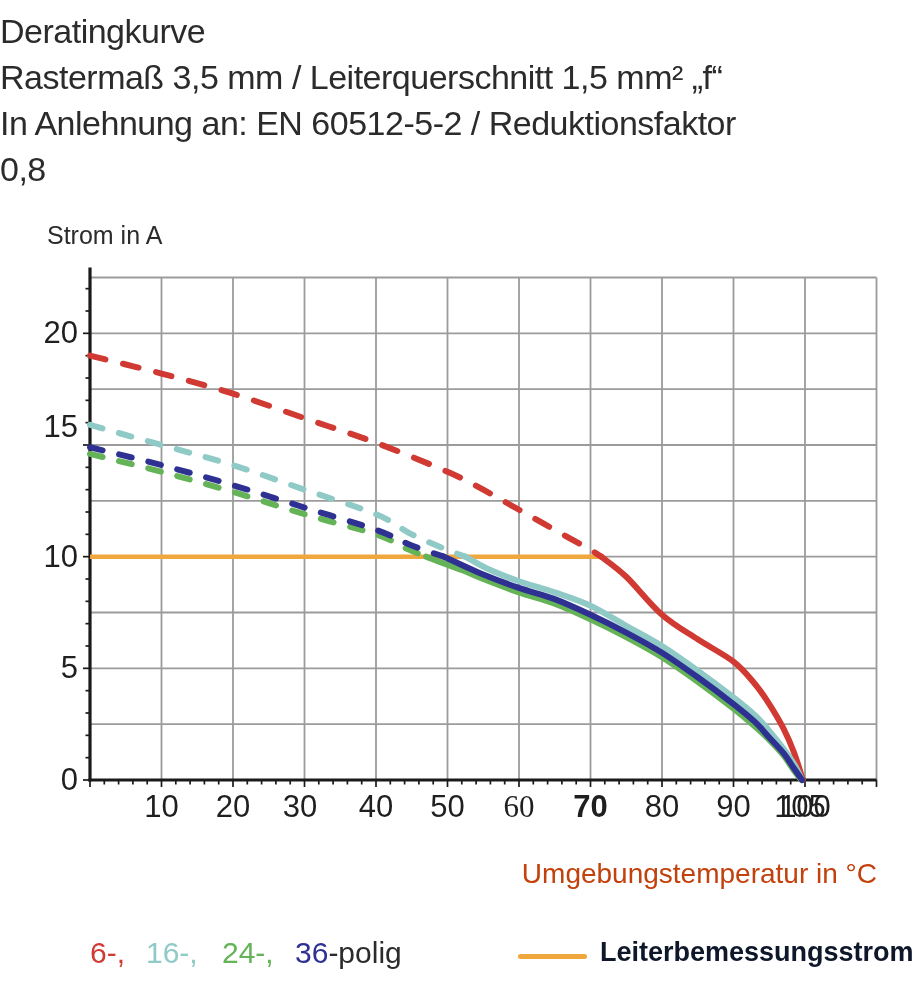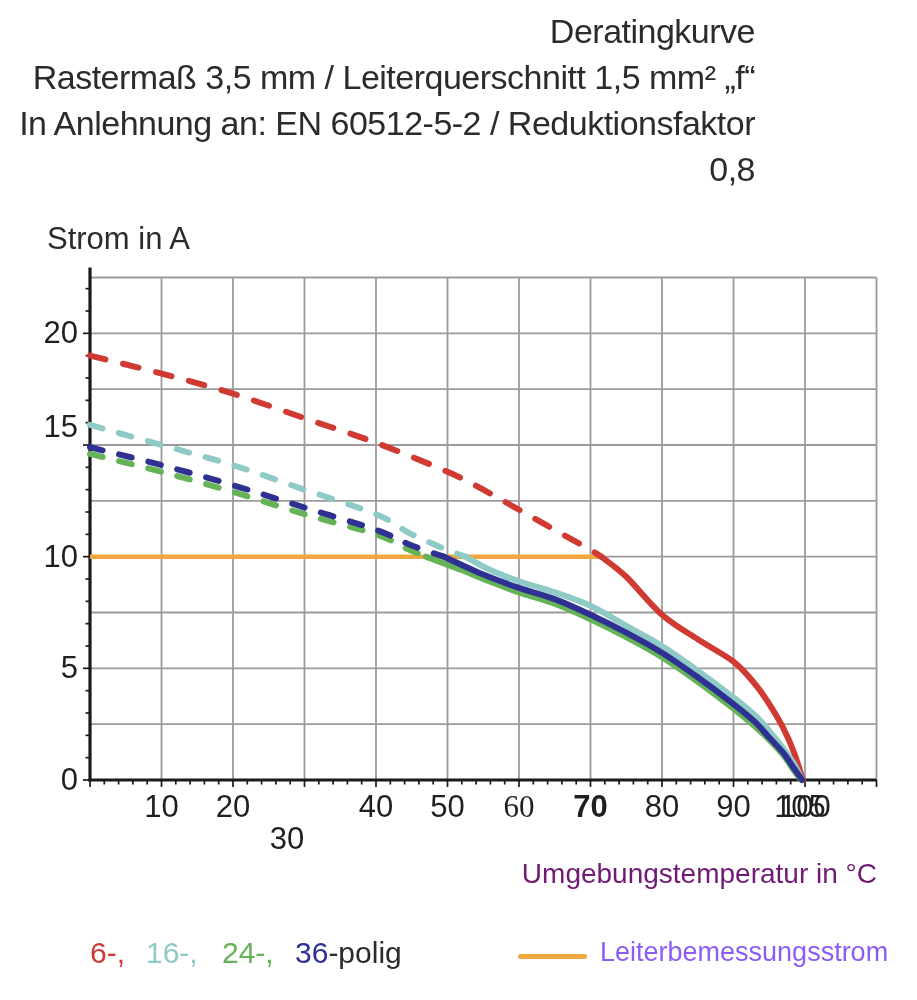--- a/index.html
+++ b/index.html
@@ -5,7 +5,7 @@
   html,body{margin:0;padding:0;background:#ffffff;}
   .page{position:relative;width:917px;height:1000px;background:#ffffff;overflow:hidden;
         font-family:"Liberation Sans",sans-serif;color:#2e2e2e;}
-  .titles{position:absolute;top:8px;left:0;width:755px;text-align:right;}
+  .titles{position:absolute;top:8px;left:0;width:755px;text-align:left;}
   .title-line{font-size:34px;letter-spacing:-0.5px;line-height:46px;color:#2b2b2b;font-weight:400;}
   .ylabel{position:absolute;left:47px;top:221px;font-size:31px;color:#2b2b2b;}
   .xlabel{position:absolute;right:40px;top:858px;font-size:28px;color:#701a75;}

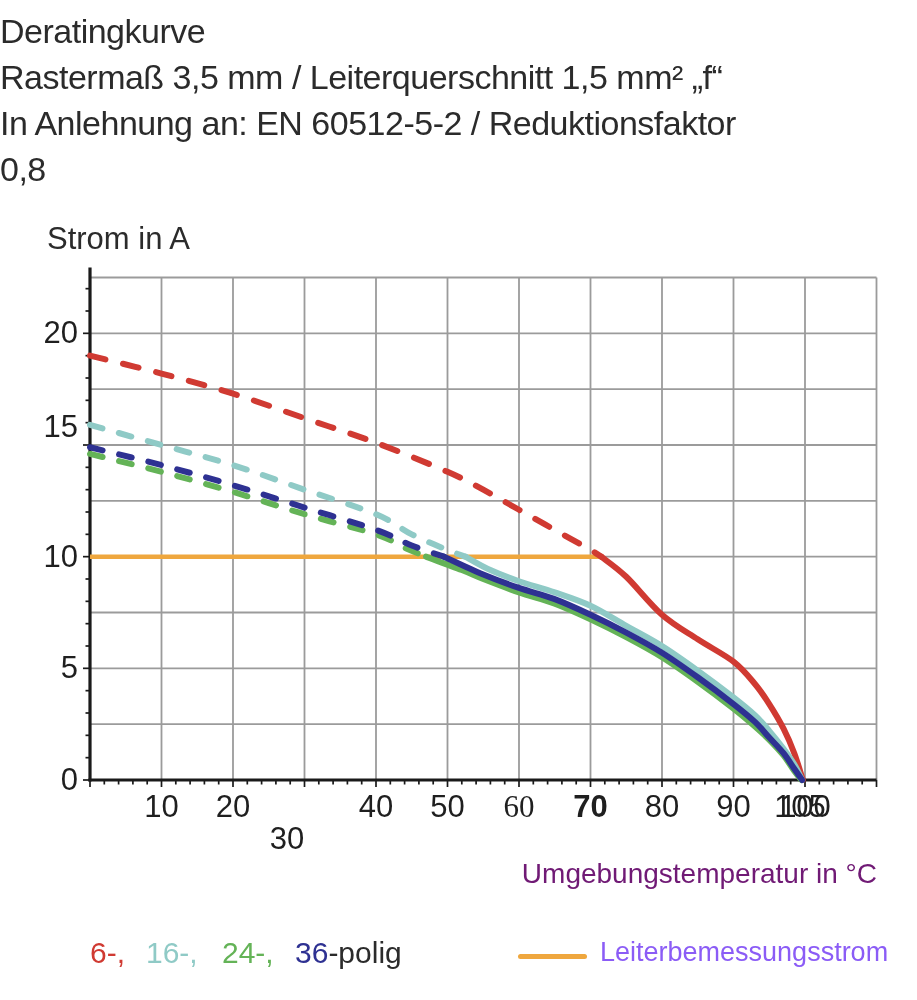--- a/index.html
+++ b/index.html
@@ -7,7 +7,7 @@
         font-family:"Liberation Sans",sans-serif;color:#2e2e2e;}
   .titles{position:absolute;top:8px;left:0;width:755px;text-align:left;}
   .title-line{font-size:34px;letter-spacing:-0.5px;line-height:46px;color:#2b2b2b;font-weight:400;}
-  .ylabel{position:absolute;left:47px;top:221px;font-size:31px;color:#2b2b2b;}
+  .ylabel{position:absolute;left:47px;top:221px;font-size:25px;color:#2b2b2b;}
   .xlabel{position:absolute;right:40px;top:858px;font-size:28px;color:#701a75;}
   #plot{position:absolute;left:0;top:0;pointer-events:none;}
   .xtick{position:absolute;transform:translateX(-50%);font-size:31px;color:#1f1f1f;white-space:nowrap;}

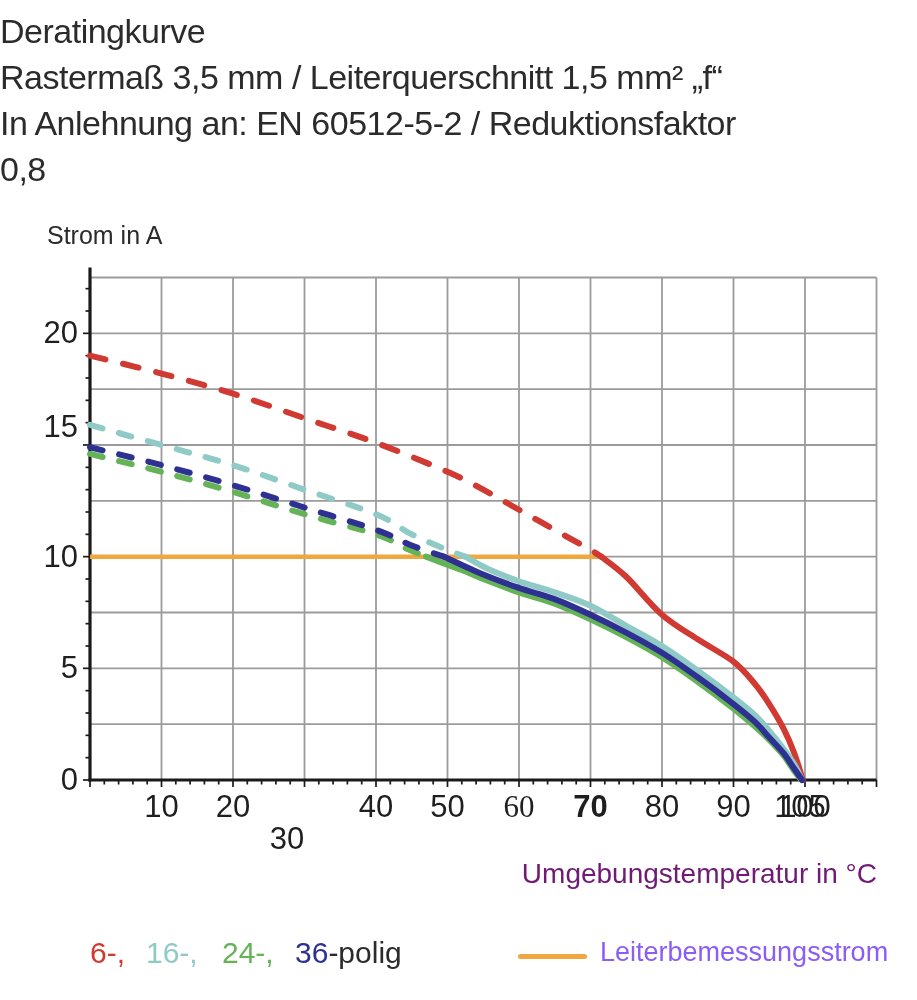--- a/index.html
+++ b/index.html
@@ -149,7 +149,7 @@
   <div id="xticks">
       <span class="xtick" style="left: 161.5px;">10</span>
       <span class="xtick" style="left: 233px;">20</span>
-      <span class="xtick" style="left: 287px; margin-top: 32px;">30</span>
+      <span class="xtick" style="left: 300px;">30</span>
       <span class="xtick" style="left: 376px;">40</span>
       <span class="xtick" style="left: 447.5px; text-align: center;">50</span>
       <span class="xtick" style="left: 519px; font-family: Liberation Serif, serif;">60</span>

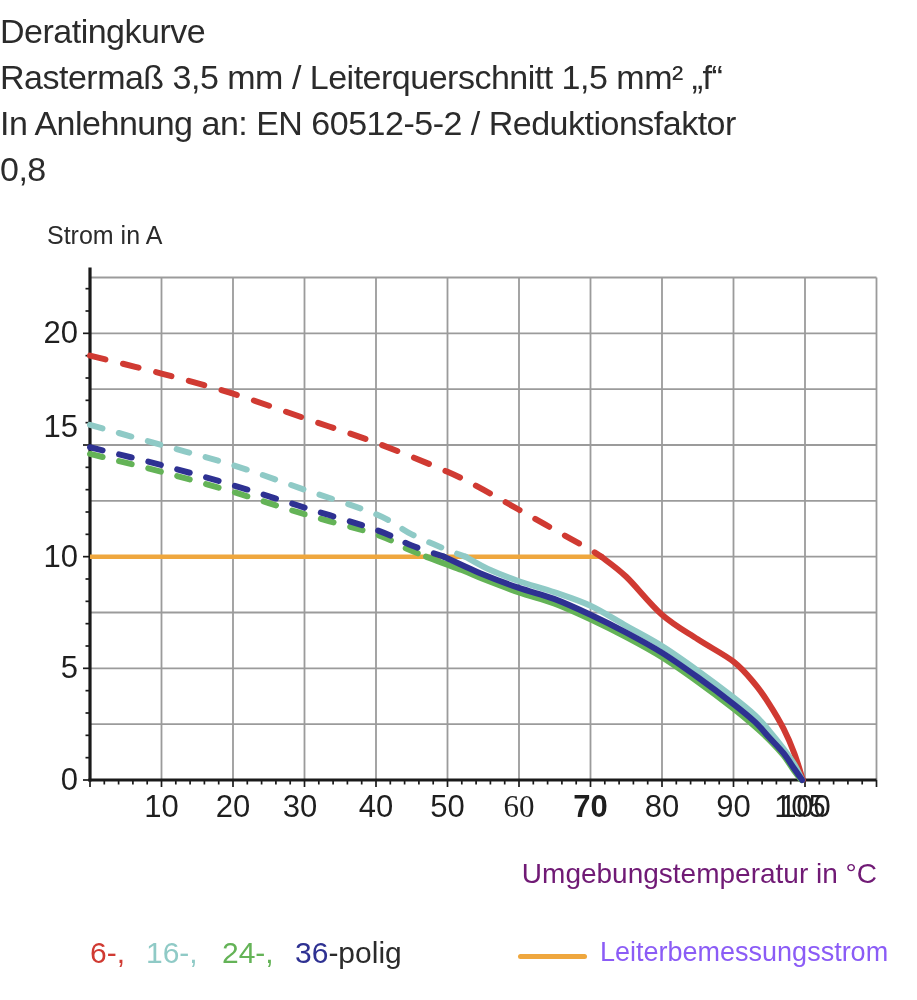--- a/index.html
+++ b/index.html
@@ -8,7 +8,7 @@
   .titles{position:absolute;top:8px;left:0;width:755px;text-align:left;}
   .title-line{font-size:34px;letter-spacing:-0.5px;line-height:46px;color:#2b2b2b;font-weight:400;}
   .ylabel{position:absolute;left:47px;top:221px;font-size:25px;color:#2b2b2b;}
-  .xlabel{position:absolute;right:40px;top:858px;font-size:28px;color:#701a75;}
+  .xlabel{position:absolute;right:40px;top:858px;font-size:28px;color:#c2410c;}
   #plot{position:absolute;left:0;top:0;pointer-events:none;}
   .xtick{position:absolute;transform:translateX(-50%);font-size:31px;color:#1f1f1f;white-space:nowrap;}
   .ytick{position:absolute;width:62px;text-align:right;font-size:31px;color:#1f1f1f;line-height:36px;}

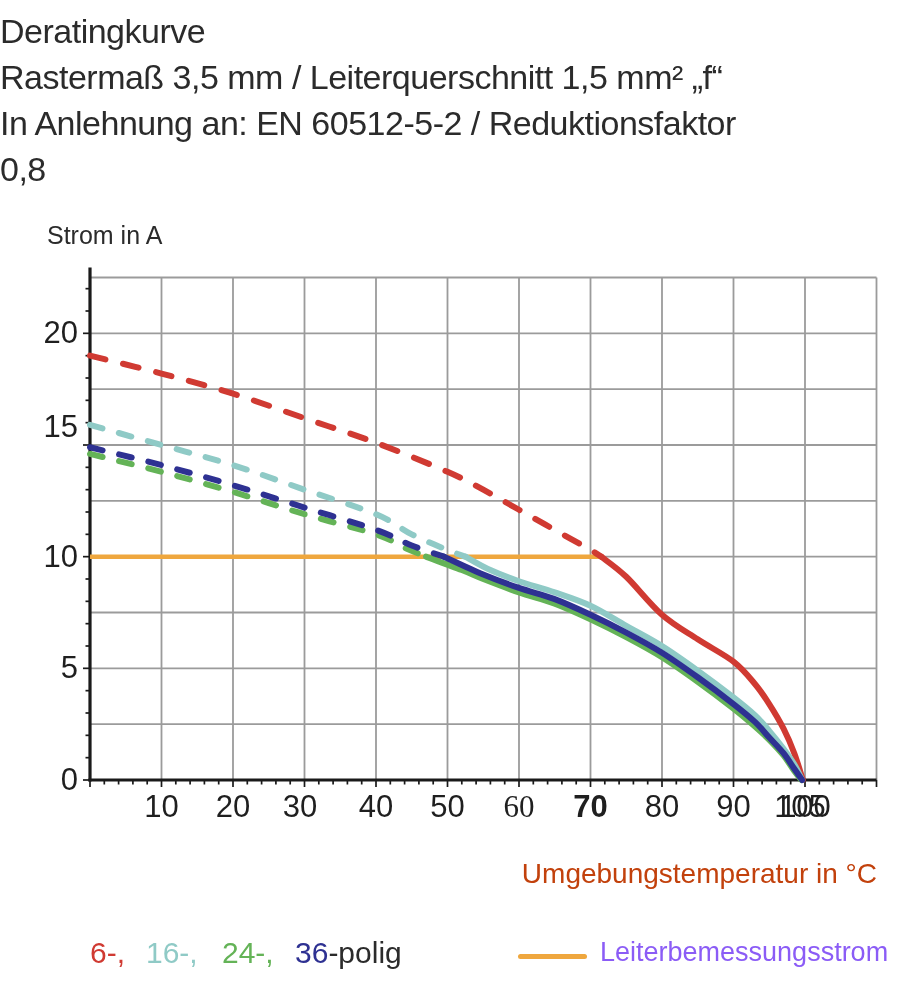--- a/index.html
+++ b/index.html
@@ -18,7 +18,7 @@
   .legend-row{position:absolute;left:0;top:936px;width:917px;height:46px;font-size:30px;}
   .pole-item{position:absolute;top:0;white-space:nowrap;}
   .tl-swatch{position:absolute;left:518px;top:18px;width:69px;height:5px;border-radius:3px;}
-  .tl-label{position:absolute;left:600px;top:1px;font-size:27px;color:#8b5cf6;white-space:nowrap;}
+  .tl-label{position:absolute;left:600px;top:1px;font-size:27px;color:#0f172a;white-space:nowrap;font-weight:bold;}
 </style>
 </head>
 <body>

